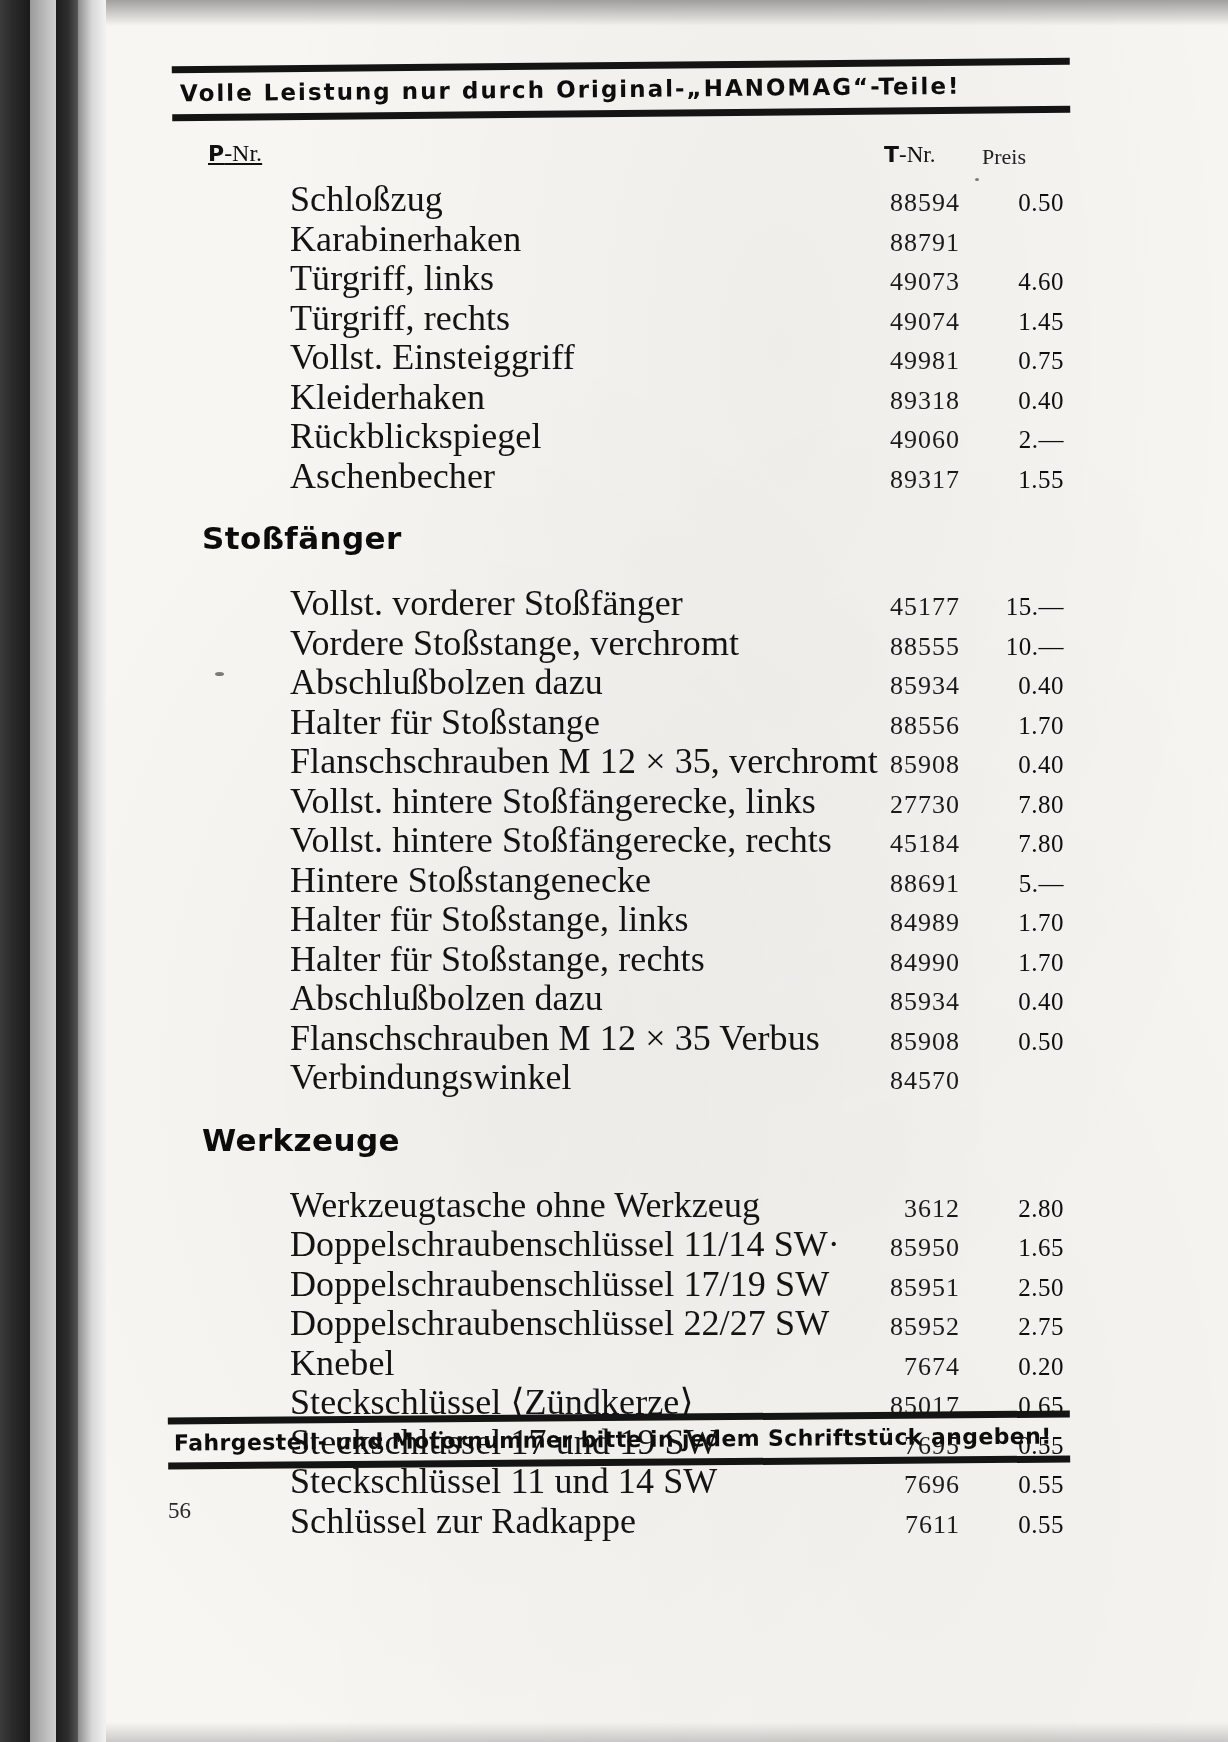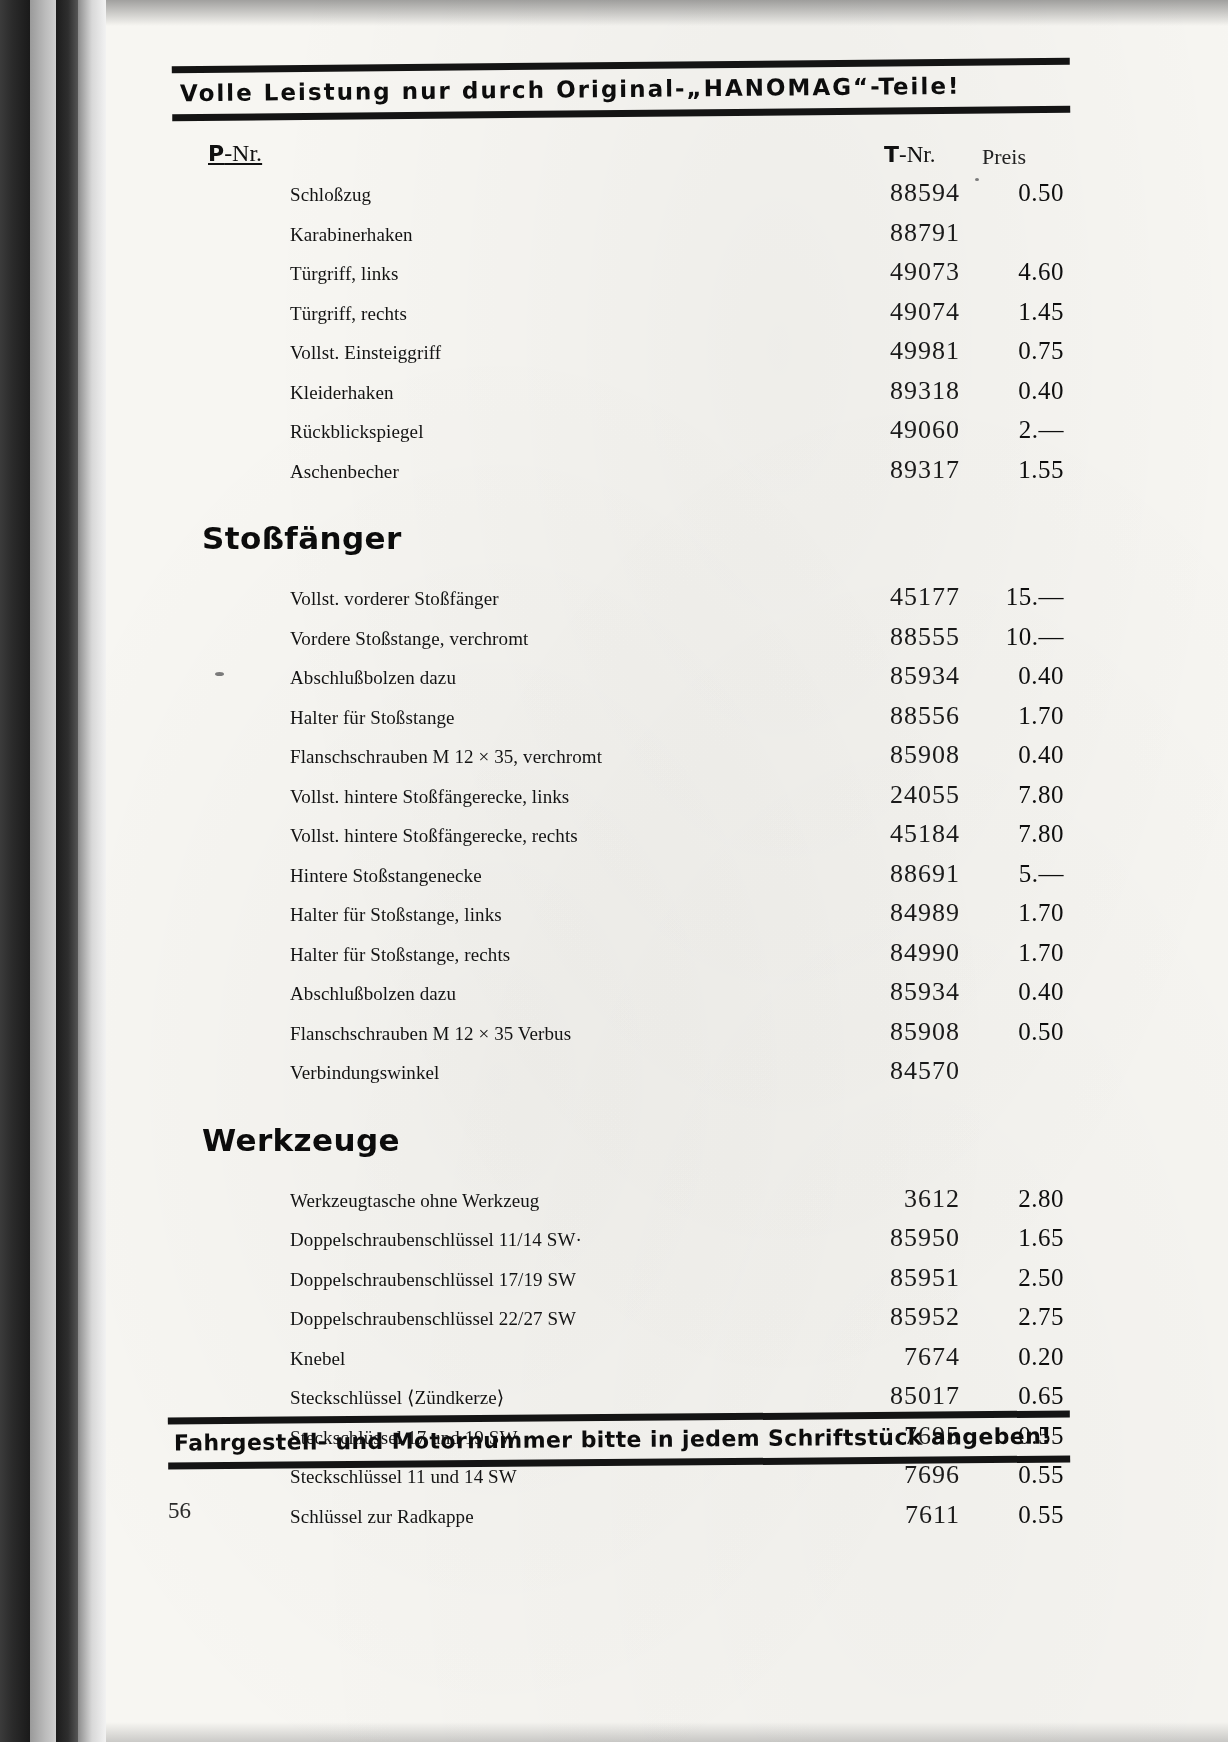--- a/index.html
+++ b/index.html
@@ -153,7 +153,7 @@
     width: 660px;
     padding-left: 118px;
     box-sizing: border-box;
-    font-size: 19px;
+    font-size: 36px;
     color: #131313;
     white-space: nowrap;
     letter-spacing: 0.1px;

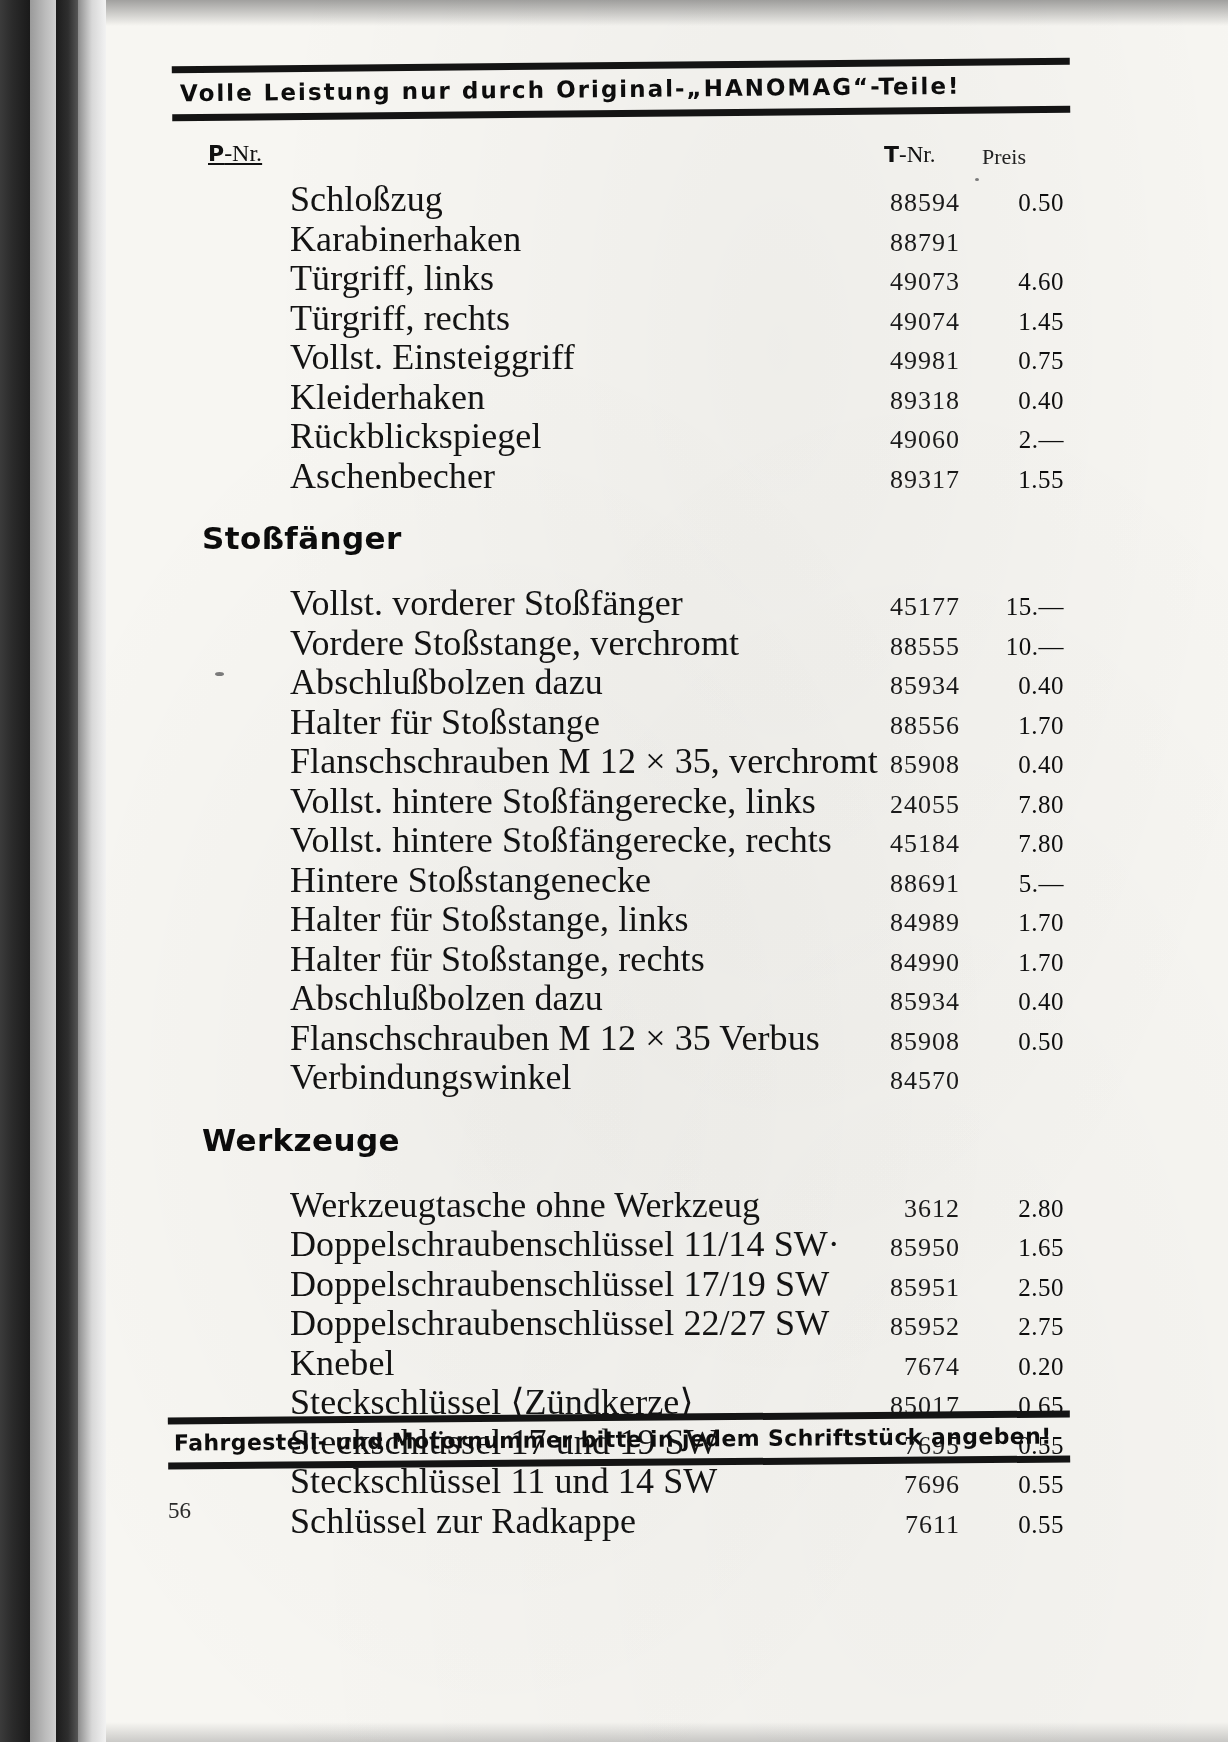--- a/index.html
+++ b/index.html
@@ -324,7 +324,7 @@
       </div>
       <div class="row">
         <div class="desc">Vollst. hintere Stoßfängerecke, links</div>
-        <div class="tnr">24055</div>
+        <div class="tnr">27730</div>
         <div class="price">7.80</div>
       </div>
       <div class="row">

